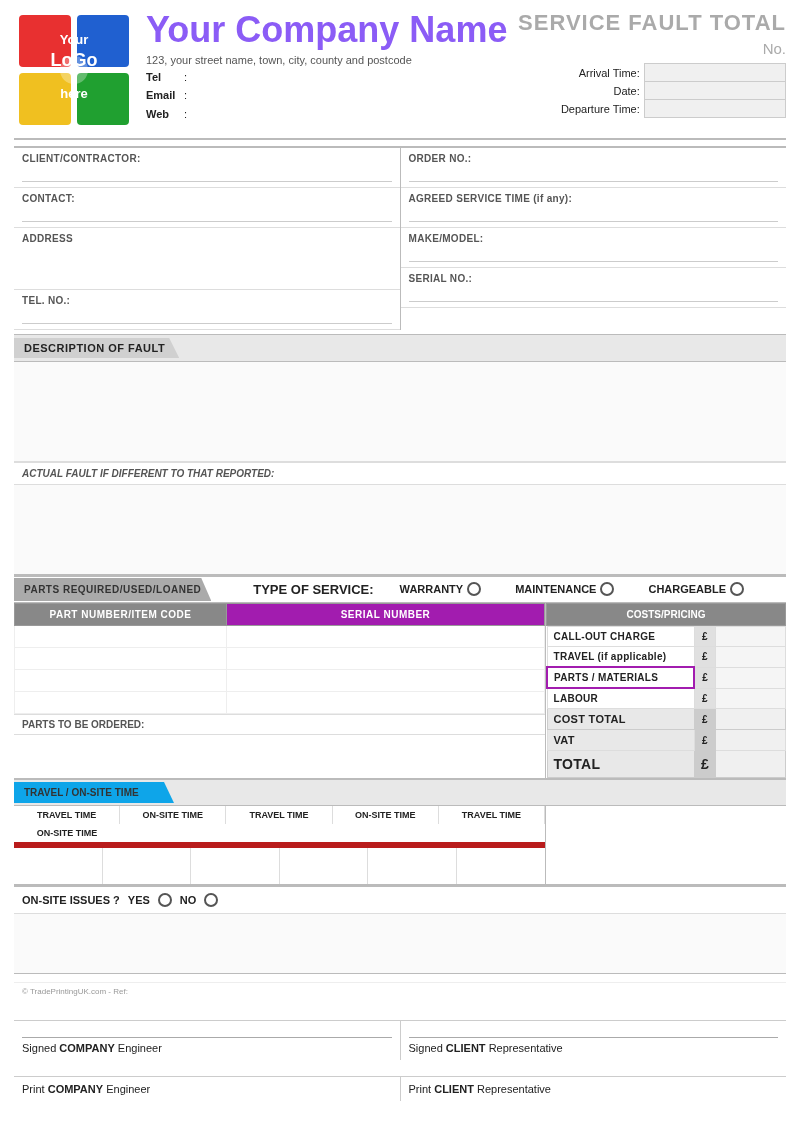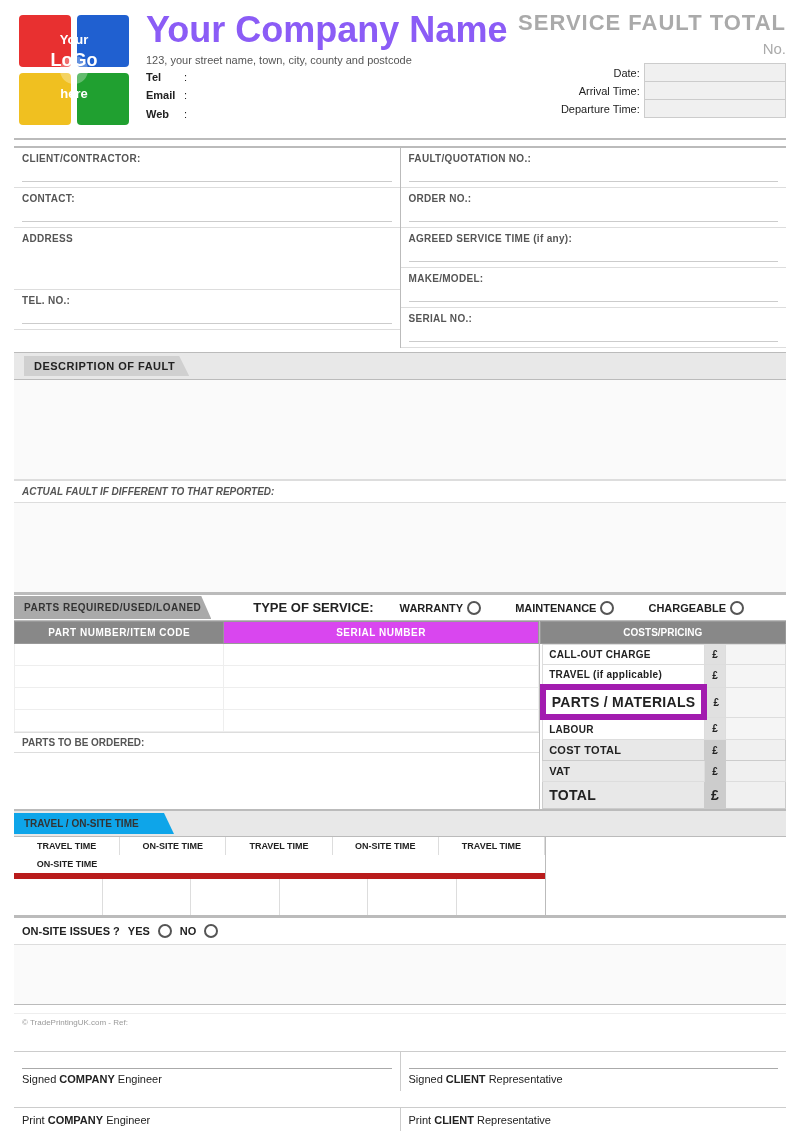--- a/index.html
+++ b/index.html
@@ -115,11 +115,11 @@
       <table class="date-table">
         <tbody>
             <tr>
+          <td class="label">Arrival Time:</td>
+          <td class="value"></td>
+        </tr>
+        <tr>
           <td class="label">Date:</td>
-          <td class="value"></td>
-        </tr>
-        <tr>
-          <td class="label">Arrival Time:</td>
           <td class="value"></td>
         </tr>
         <tr>

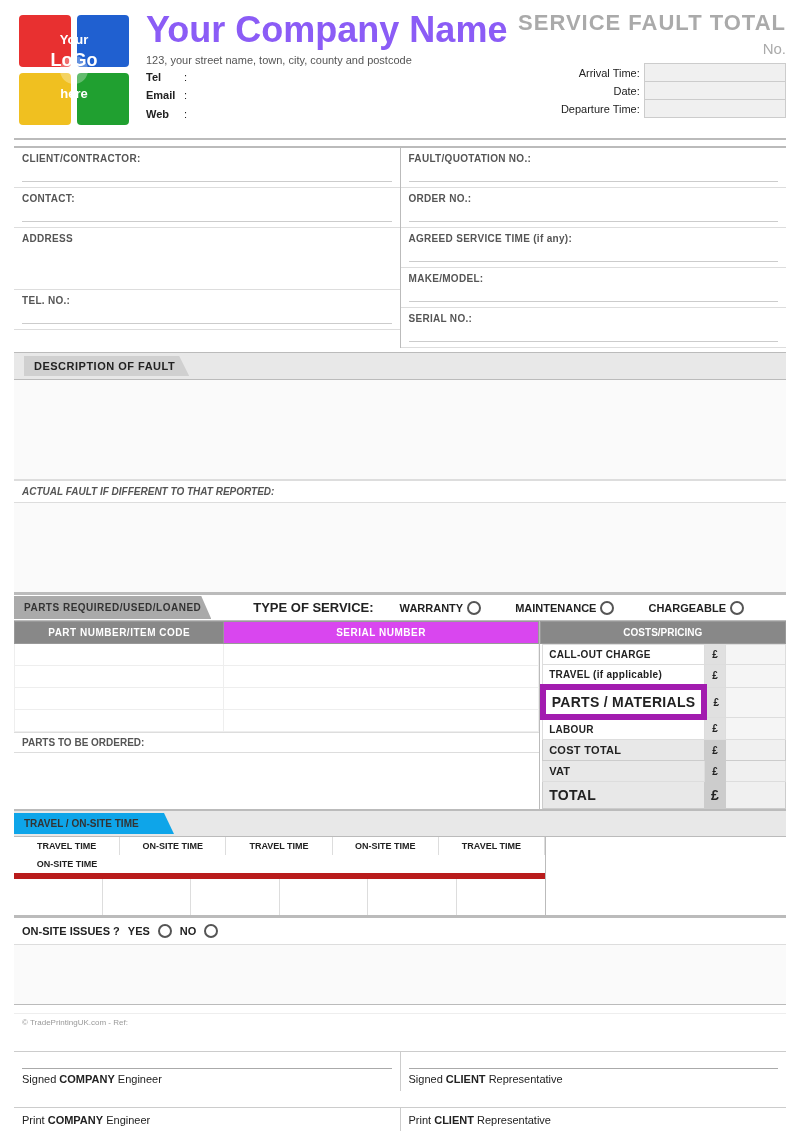--- a/index.html
+++ b/index.html
@@ -153,10 +153,6 @@
     </div>
 
     <div class="col-right">
-      <div class="field-row">
-        <div class="field-label">FAULT/QUOTATION NO.:</div>
-        <div class="field-value"></div>
-      </div>
       <div class="field-row">
         <div class="field-label">ORDER NO.:</div>
         <div class="field-value"></div>

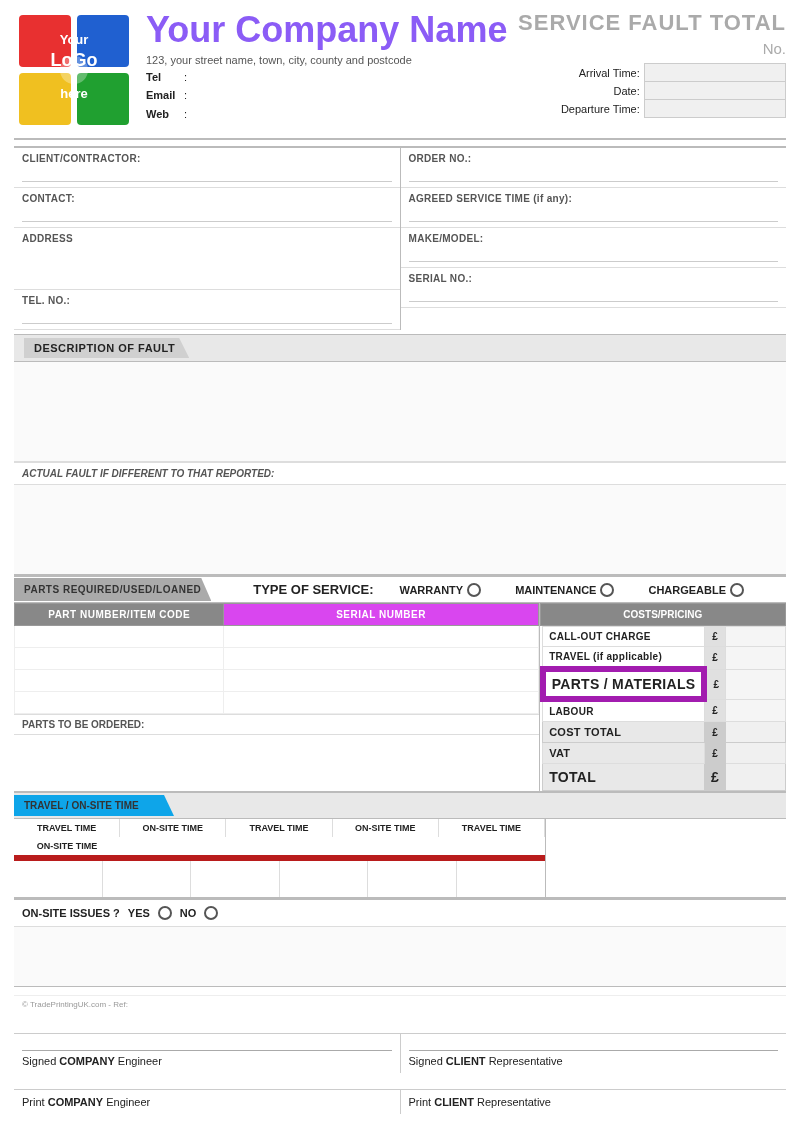--- a/index.html
+++ b/index.html
@@ -35,7 +35,7 @@
 
     
     .section-header { background: #d0d0d0; display: inline-block; padding: 4px 14px 4px 10px; font-size: 11px; font-weight: 700; color: #222; letter-spacing: 0.5px; clip-path: polygon(0 0, calc(100% - 10px) 0, 100% 100%, 0 100%); margin: 0; }
-    .section-header-row { background: #e8e8e8; border-top: 1px solid #bbb; border-bottom: 1px solid #bbb; padding: 3px 10px; display: flex; align-items: center; }
+    .section-header-row { background: #e8e8e8; border-top: 1px solid #bbb; border-bottom: 1px solid #bbb; padding: 3px 0; display: flex; align-items: center; }
 
     
     .fault-area { min-height: 110px; border-bottom: 1px solid #ddd; padding: 6px 8px; background: #fafafa; }

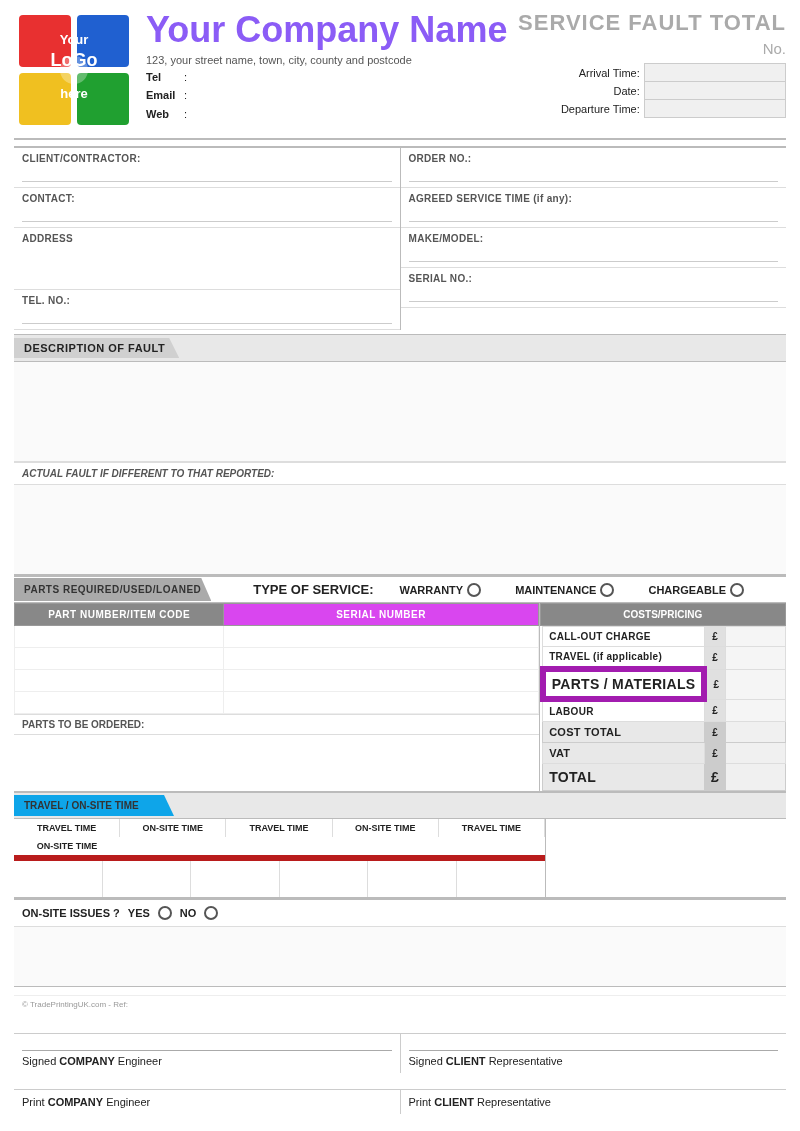--- a/index.html
+++ b/index.html
@@ -43,7 +43,7 @@
     .actual-fault-area { min-height: 90px; border-bottom: 1px solid #bbb; padding: 6px 8px; background: #fafafa; }
     .parts-header-row { display: flex; align-items: center; border-top: 2px solid #bbb; border-bottom: 1px solid #bbb; background: #fff; }
     .parts-header-label { background: #bbb; color: #fff; font-size: 10px; font-weight: 700; padding: 5px 10px; letter-spacing: 0.5px; clip-path: polygon(0 0, calc(100% - 10px) 0, 100% 100%, 0 100%); white-space: nowrap; }
-    .service-type-area { flex: 1; display: flex; align-items: center; justify-content: center; gap: 18px; font-size: 12px; font-weight: 700; padding: 5px; }
+    .service-type-area { flex: 1; display: flex; align-items: flex-start; justify-content: center; gap: 18px; font-size: 12px; font-weight: 700; padding: 5px; }
     .service-type-label { font-size: 13px; font-weight: 900; margin-right: 8px; }
     .radio-item { display: flex; align-items: center; gap: 4px; font-size: 11px; font-weight: 700; }
     .radio-circle { width: 14px; height: 14px; border-radius: 50%; border: 2px solid #555; display: inline-block; background: #fff; }

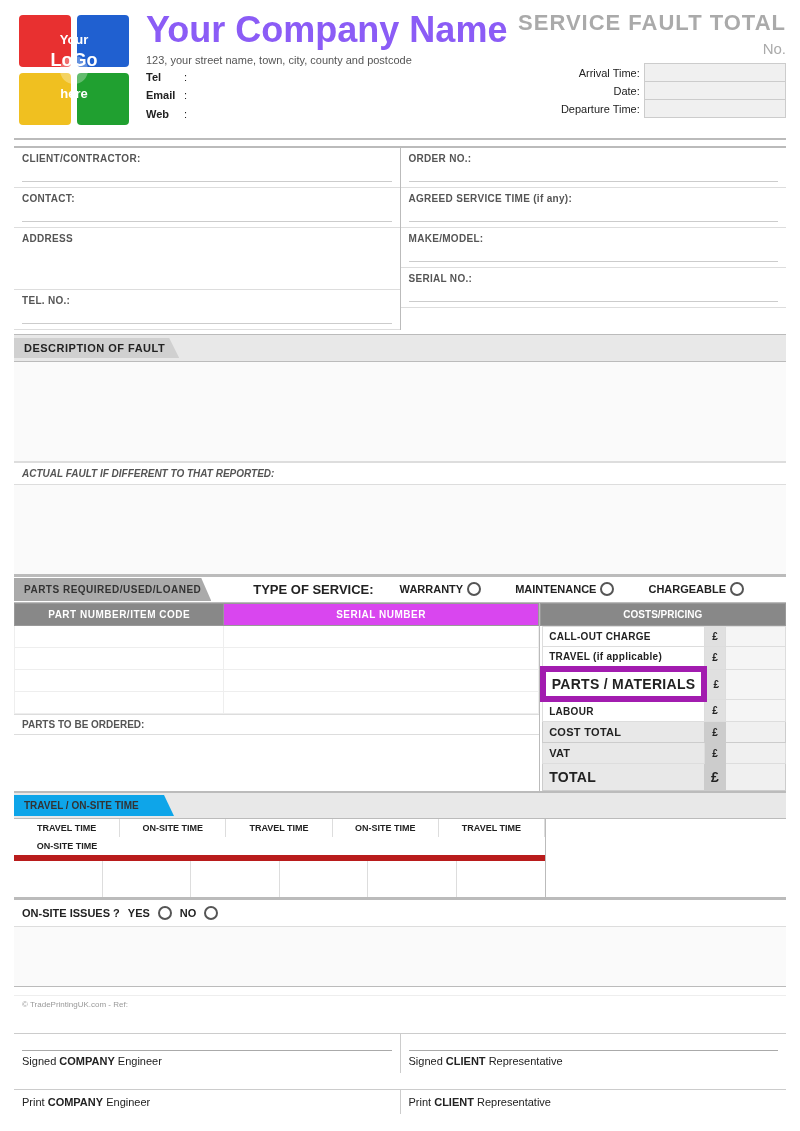--- a/index.html
+++ b/index.html
@@ -206,7 +206,7 @@
         <thead>
           <tr>
             <th style="background:#888; color:#fff; font-size:10px; font-weight:700; padding:5px 0; text-align:center; border:1px solid #999; width:40%;">PART NUMBER/ITEM CODE</th>
-            <th style="background:#d946ef; color:#fff; font-size:10px; font-weight:700; padding:5px 8px; text-align:center; border:1px solid #999; width:60%;">SERIAL NUMBER</th>
+            <th style="background:#a21caf; color:#fff; font-size:10px; font-weight:700; padding:5px 8px; text-align:center; border:1px solid #999; width:60%;">SERIAL NUMBER</th>
           </tr>
         </thead>
         <tbody>

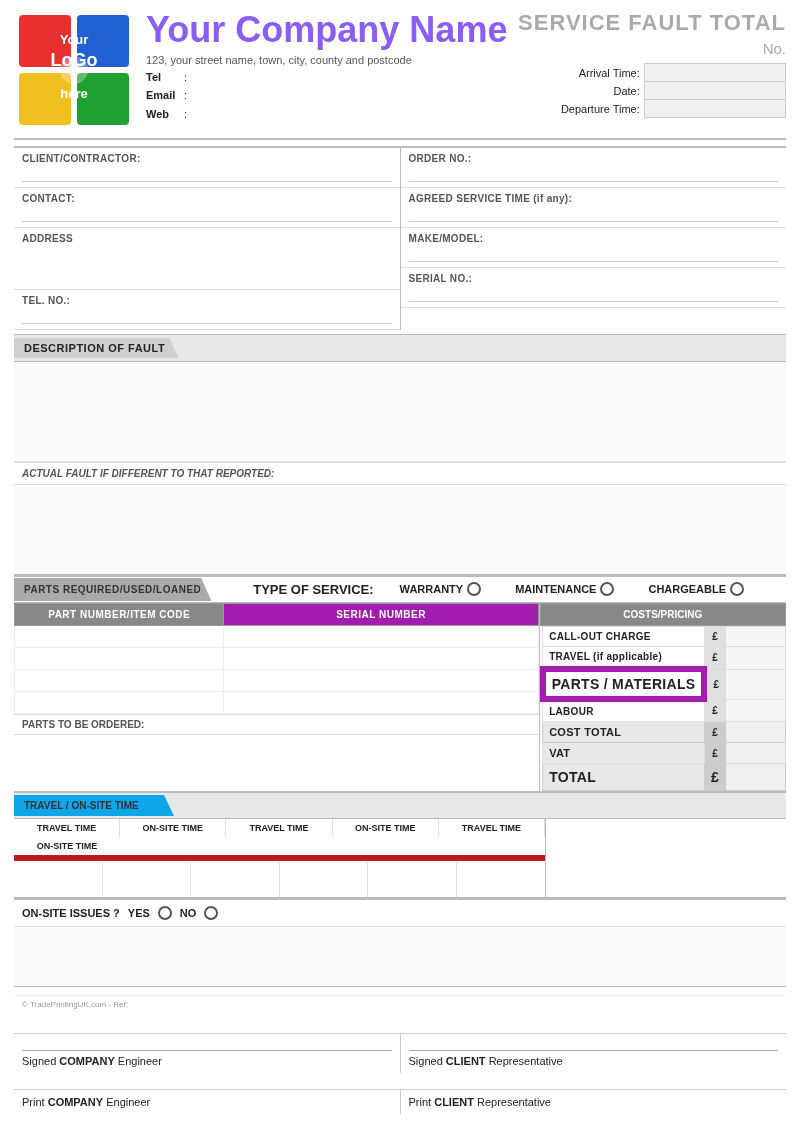--- a/index.html
+++ b/index.html
@@ -246,7 +246,7 @@
           <td class="cost-value" style="background:#f5f5f5; border:1px solid #ddd; padding:4px 6px;"></td>
         </tr>
         <tr>
-          <td class="cost-label" style="padding:4px 6px; font-weight:700; font-size:14px; border:6px solid #a21caf;">PARTS / MATERIALS</td>
+          <td class="cost-label" style="padding:4px 6px; font-weight:700; font-size:10px; border:2px solid #a21caf;">PARTS / MATERIALS</td>
           <td class="cost-currency" style="width:16px; text-align:center; background:#e0e0e0; border:1px solid #ddd; font-weight:700;">£</td>
           <td class="cost-value" style="background:#f5f5f5; border:1px solid #ddd; padding:4px 6px;"></td>
         </tr>

